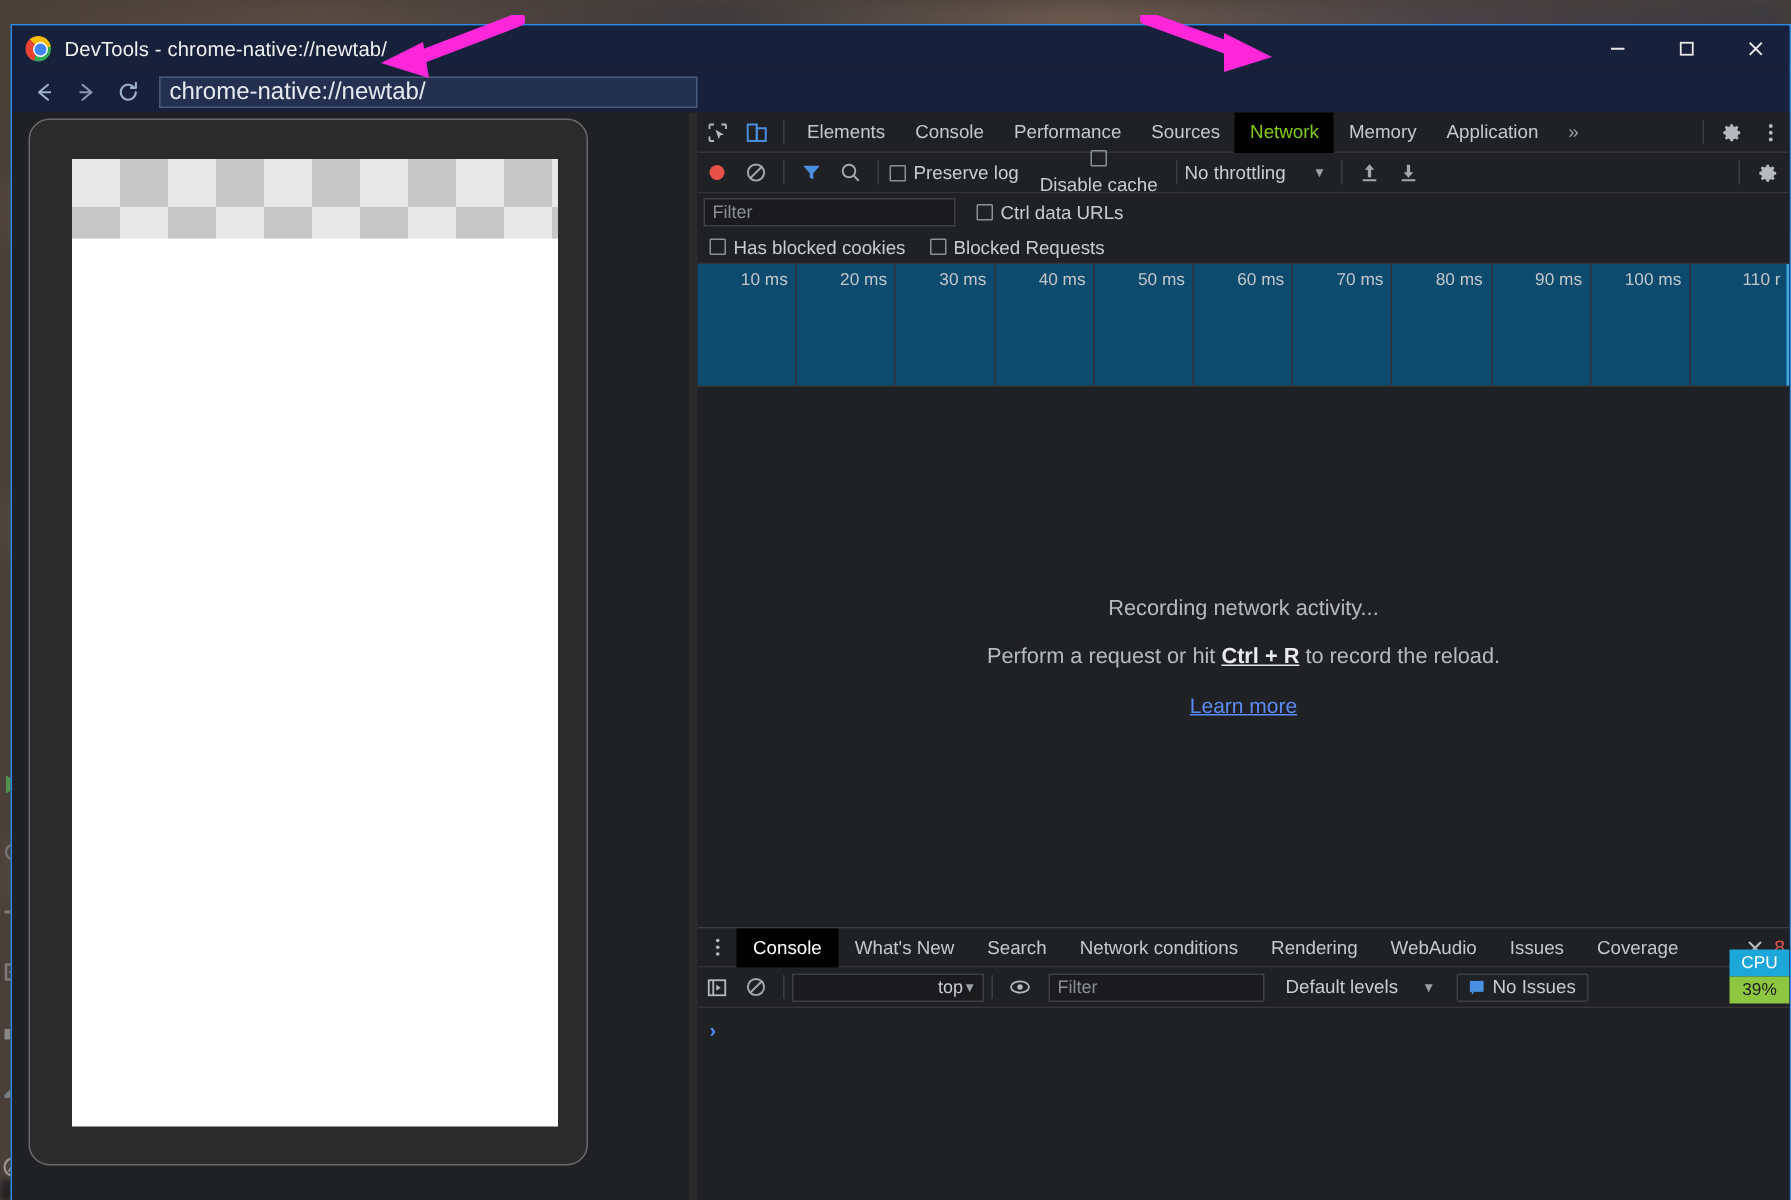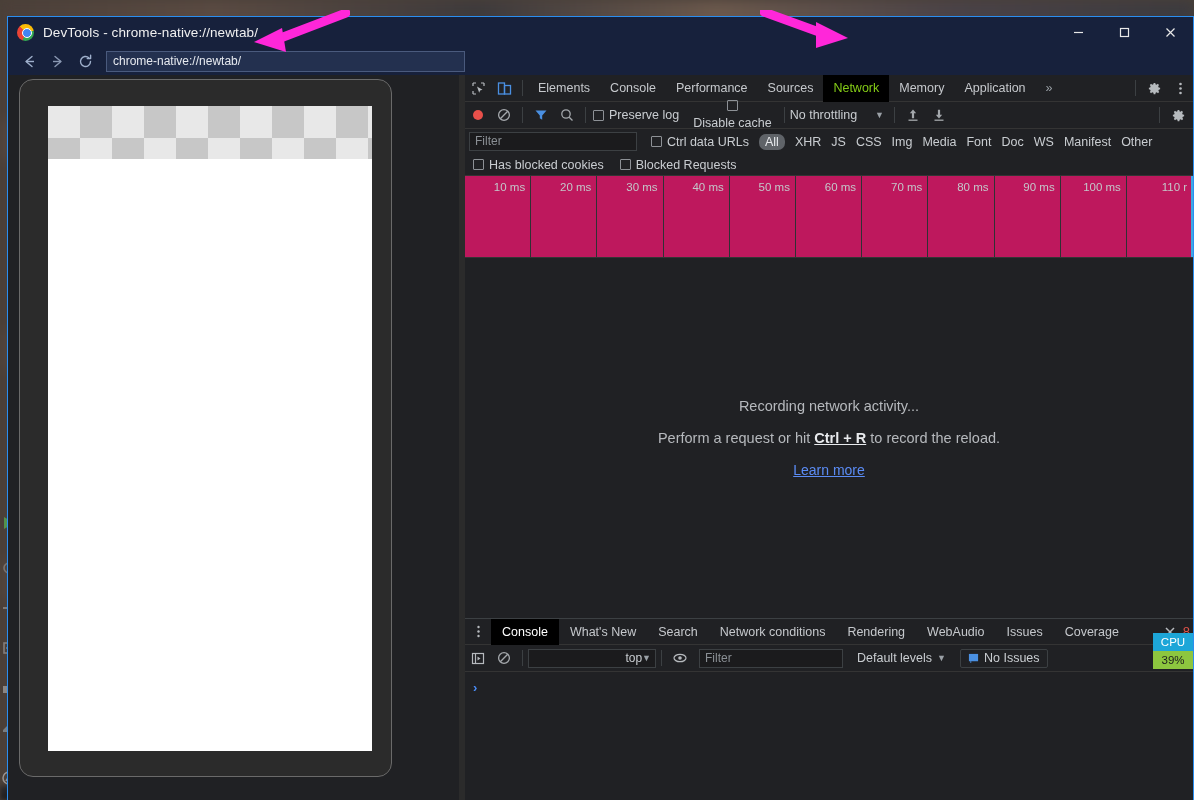--- a/index.html
+++ b/index.html
@@ -76,7 +76,7 @@
   #url-field {
     flex: 1; margin-left: 6px; margin-right: 728px;
     height: 21px; background: #23304f; border: 1px solid #4a5a7d;
-    color: #e6e9ef; font-size: 12px; line-height: 19px; padding: 0 6px;
+    color: #e6e9ef; font-size: 16px; line-height: 19px; padding: 0 6px;
     white-space: nowrap; overflow: hidden;
   }
 

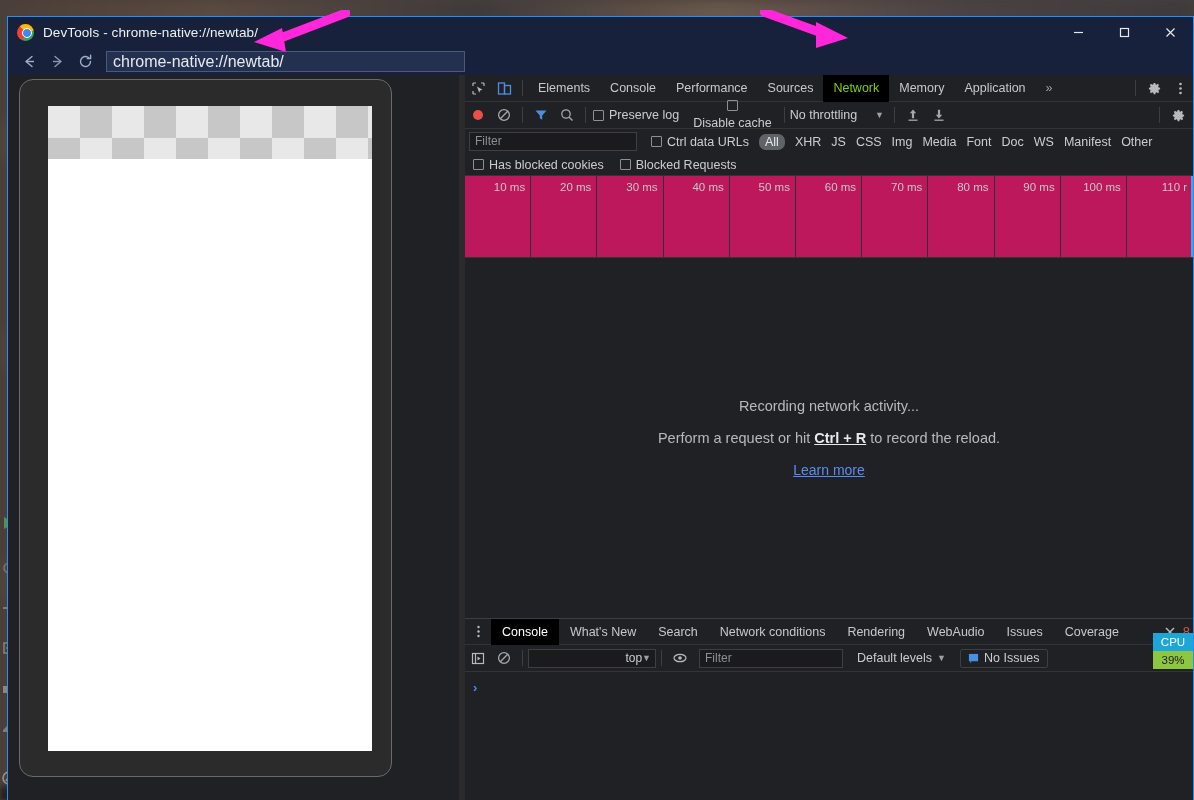--- a/index.html
+++ b/index.html
@@ -440,19 +440,6 @@
           <span class="box"></span>
           <span>Ctrl data URLs</span>
         </div>
-        <div id="typefilters">
-          <span class="tf sel">All</span>
-          <span class="tf">XHR</span>
-          <span class="tf">JS</span>
-          <span class="tf">CSS</span>
-          <span class="tf">Img</span>
-          <span class="tf">Media</span>
-          <span class="tf">Font</span>
-          <span class="tf">Doc</span>
-          <span class="tf">WS</span>
-          <span class="tf">Manifest</span>
-          <span class="tf">Other</span>
-        </div>
       </div>
 
       <div id="blockedrow">

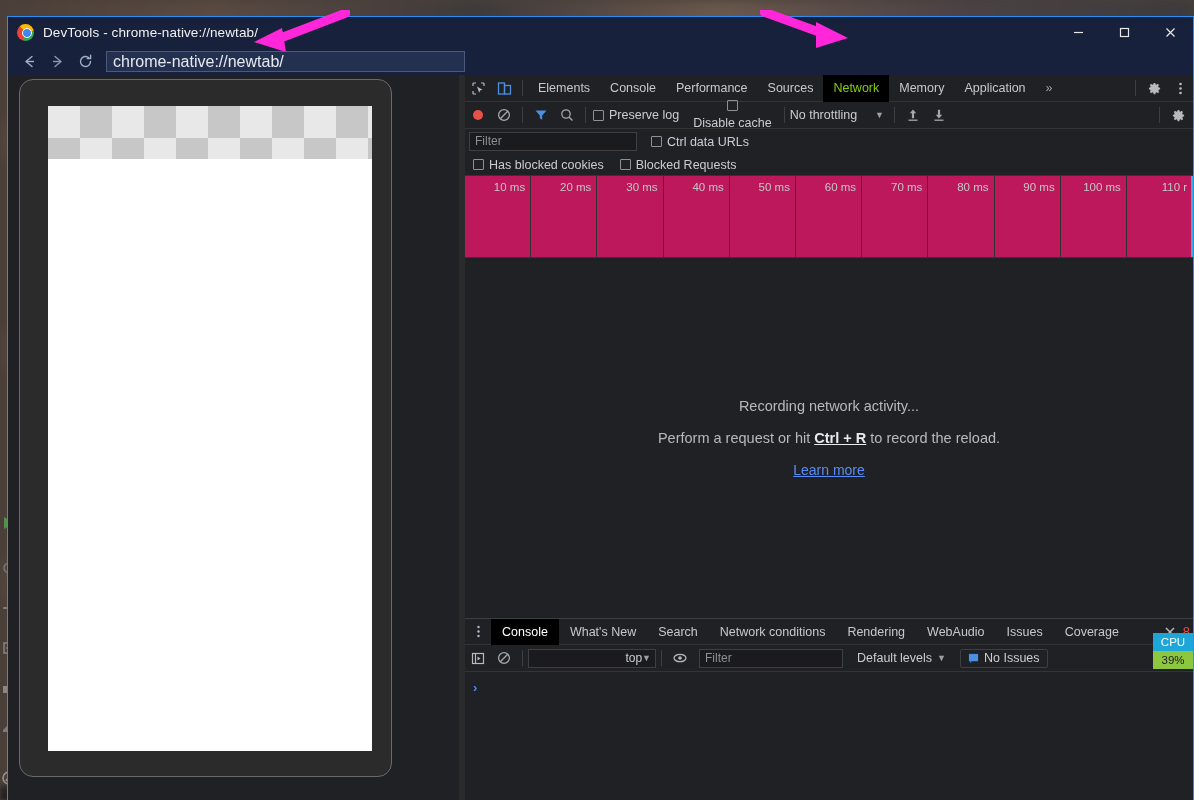--- a/index.html
+++ b/index.html
@@ -164,7 +164,7 @@
 
   
   #timeline {
-    height: 82px; background: #be185d; border-bottom: 1px solid #343434;
+    height: 82px; background: #0c4a6e; border-bottom: 1px solid #343434;
     display: flex; position: relative; flex: none; overflow: hidden;
   }
   .tcell {

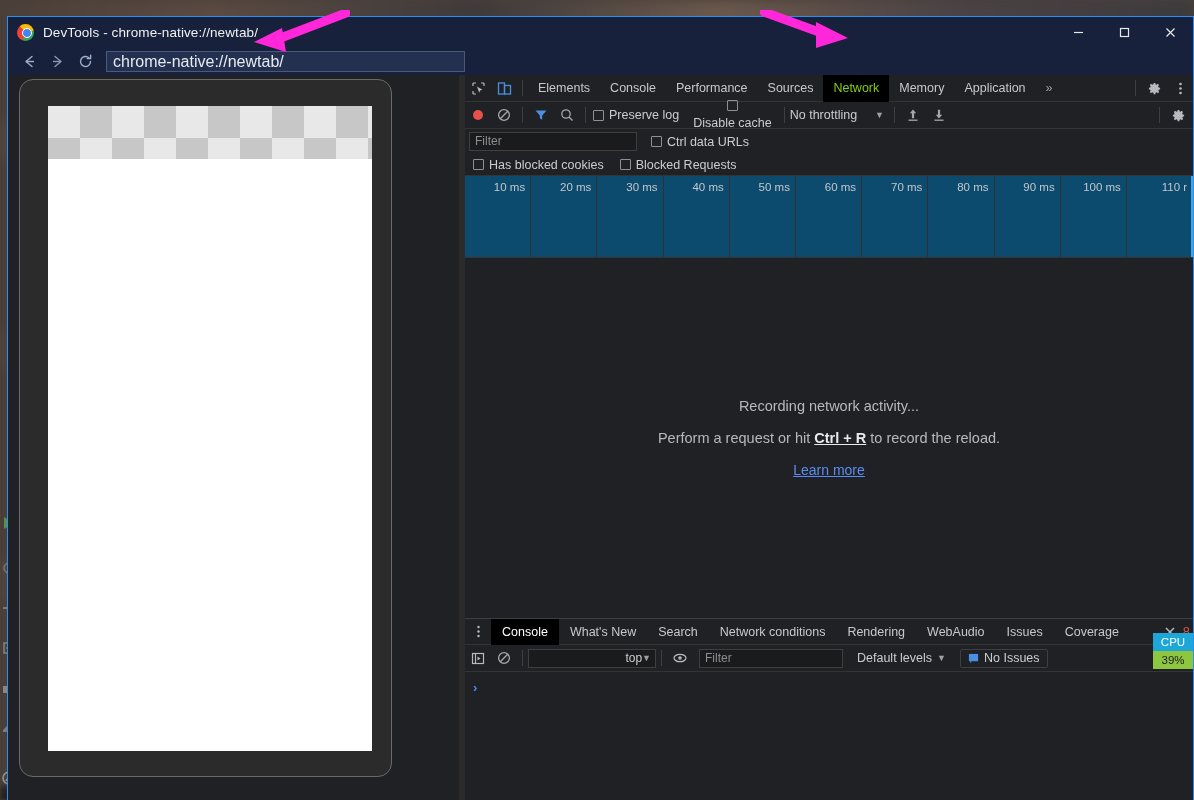--- a/index.html
+++ b/index.html
@@ -202,7 +202,7 @@
     width: 144px; height: 19px; background: #1b1b1d; border: 1px solid #3c4043;
     color: #8a8f94; font-size: 12px; line-height: 17px; padding: 0 5px; margin-left: 6px; flex: none;
   }
-  #levels { display: flex; align-items: center; gap: 5px; margin-left: 14px; color: #c9cdd1; }
+  #levels { display: flex; align-items: center; gap: 16px; margin-left: 14px; color: #c9cdd1; }
   #noissues {
     display: flex; align-items: center; gap: 5px; margin-left: 14px;
     border: 1px solid #3c4043; height: 19px; padding: 0 7px; color: #c9cdd1; border-radius: 2px;

